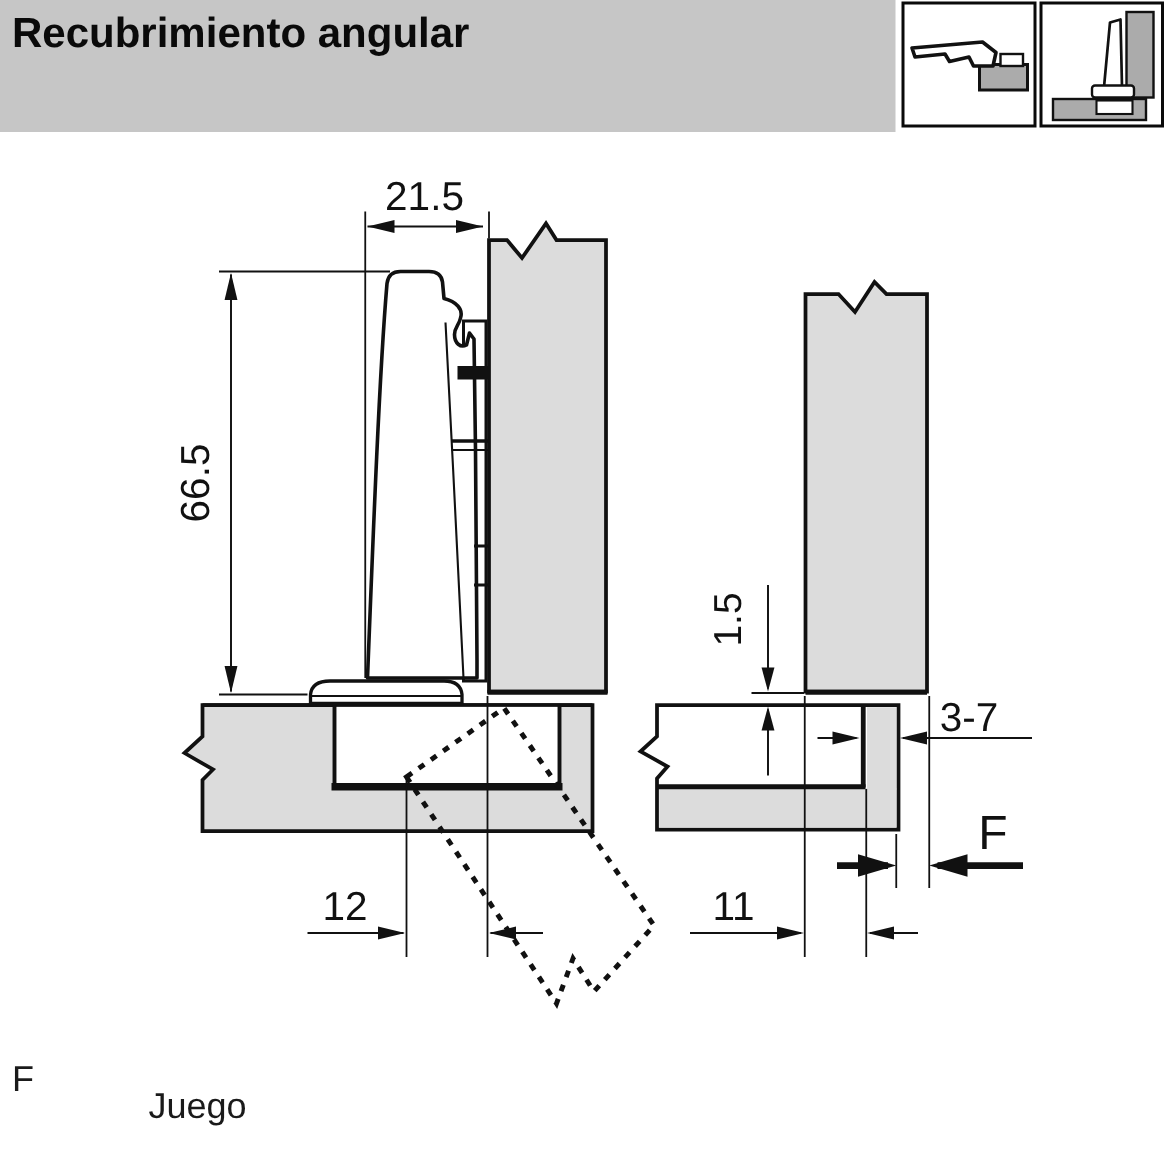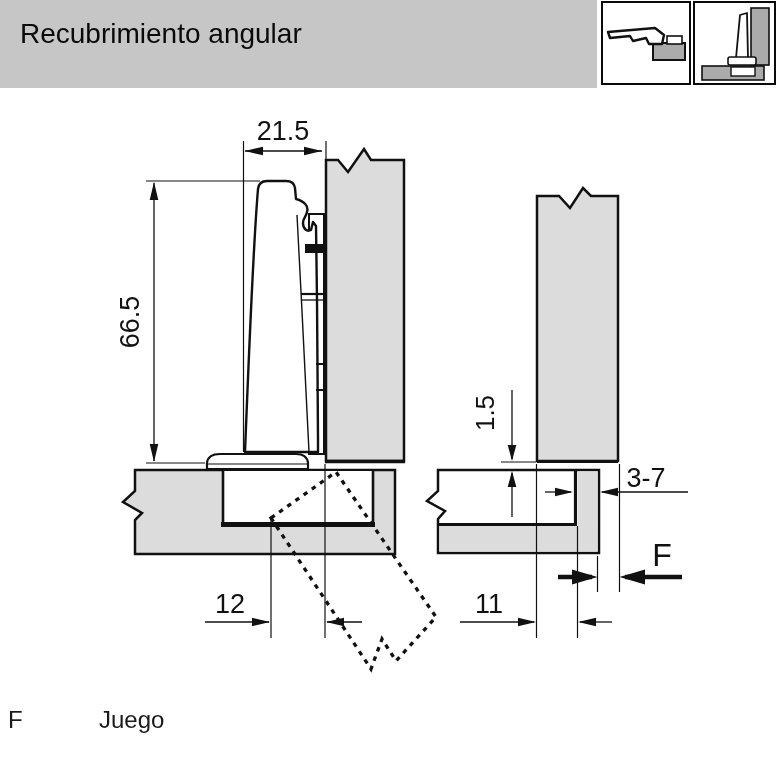--- a/index.html
+++ b/index.html
@@ -12,8 +12,8 @@
     background:#c6c6c6;
   }
   .header-title{
-    position:absolute;left:8px;top:6px;margin:12px;
-    font-size:28px;font-weight:normal;color:#0a0a0a;letter-spacing:0px;
+    position:absolute;left:8px;top:6px;margin:0;
+    font-size:28px;font-weight:bold;color:#0a0a0a;letter-spacing:0px;
   }
   .icon-box{
     position:absolute;top:1px;height:84px;background:#ffffff;

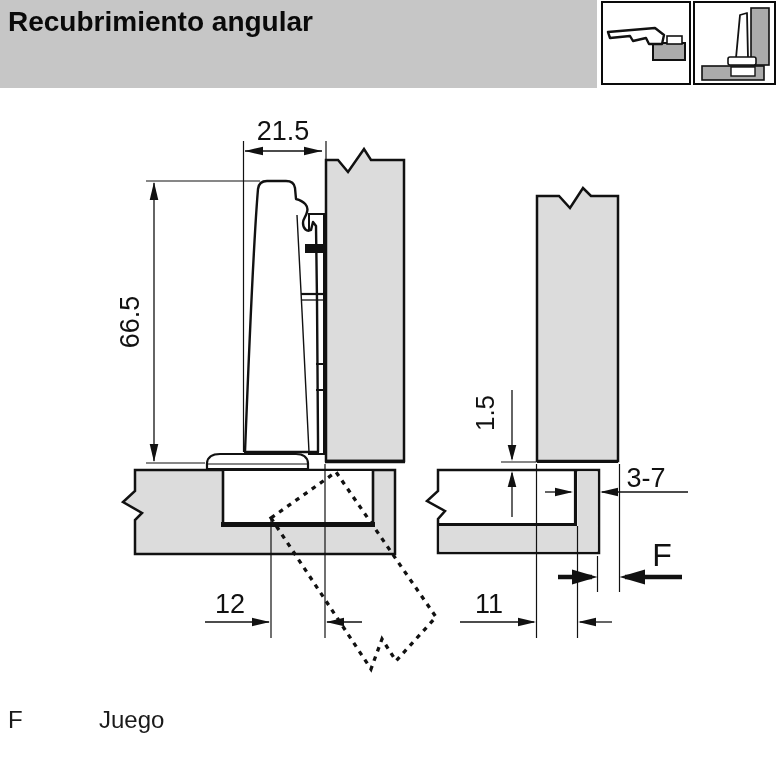--- a/index.html
+++ b/index.html
@@ -28,7 +28,7 @@
     font-size:24px;color:#1a1a1a;
   }
   .legend-symbol{position:absolute;left:8px;top:6px;}
-  .legend-text{position:absolute;left:99px;top:6px;}
+  .legend-text{position:absolute;left:99px;top:24px;}
   text{font-family:"Liberation Sans", sans-serif;fill:#111;}
 </style>
 </head>

